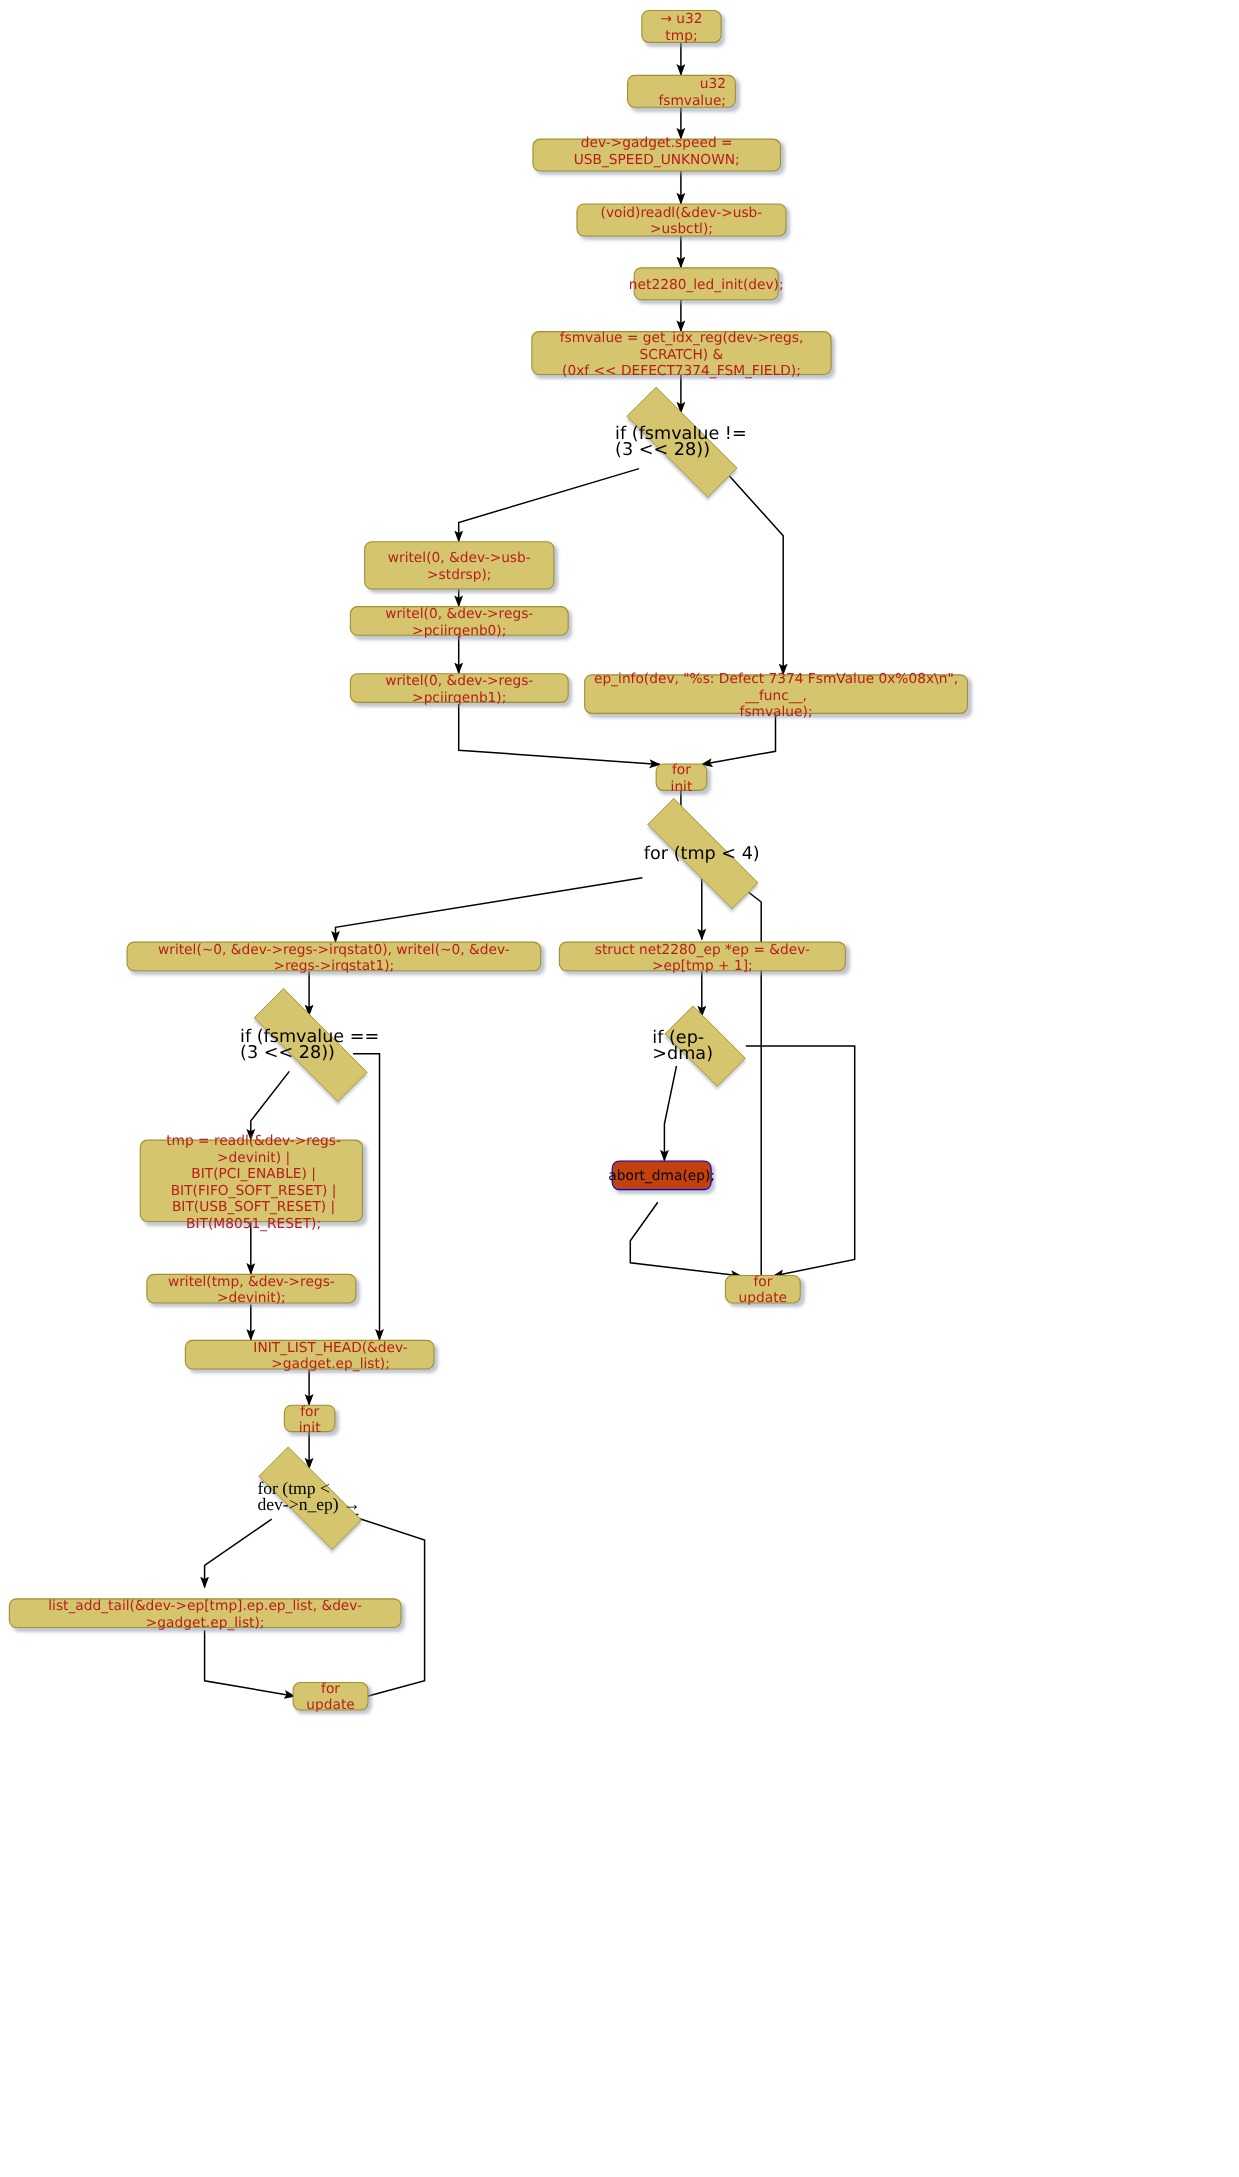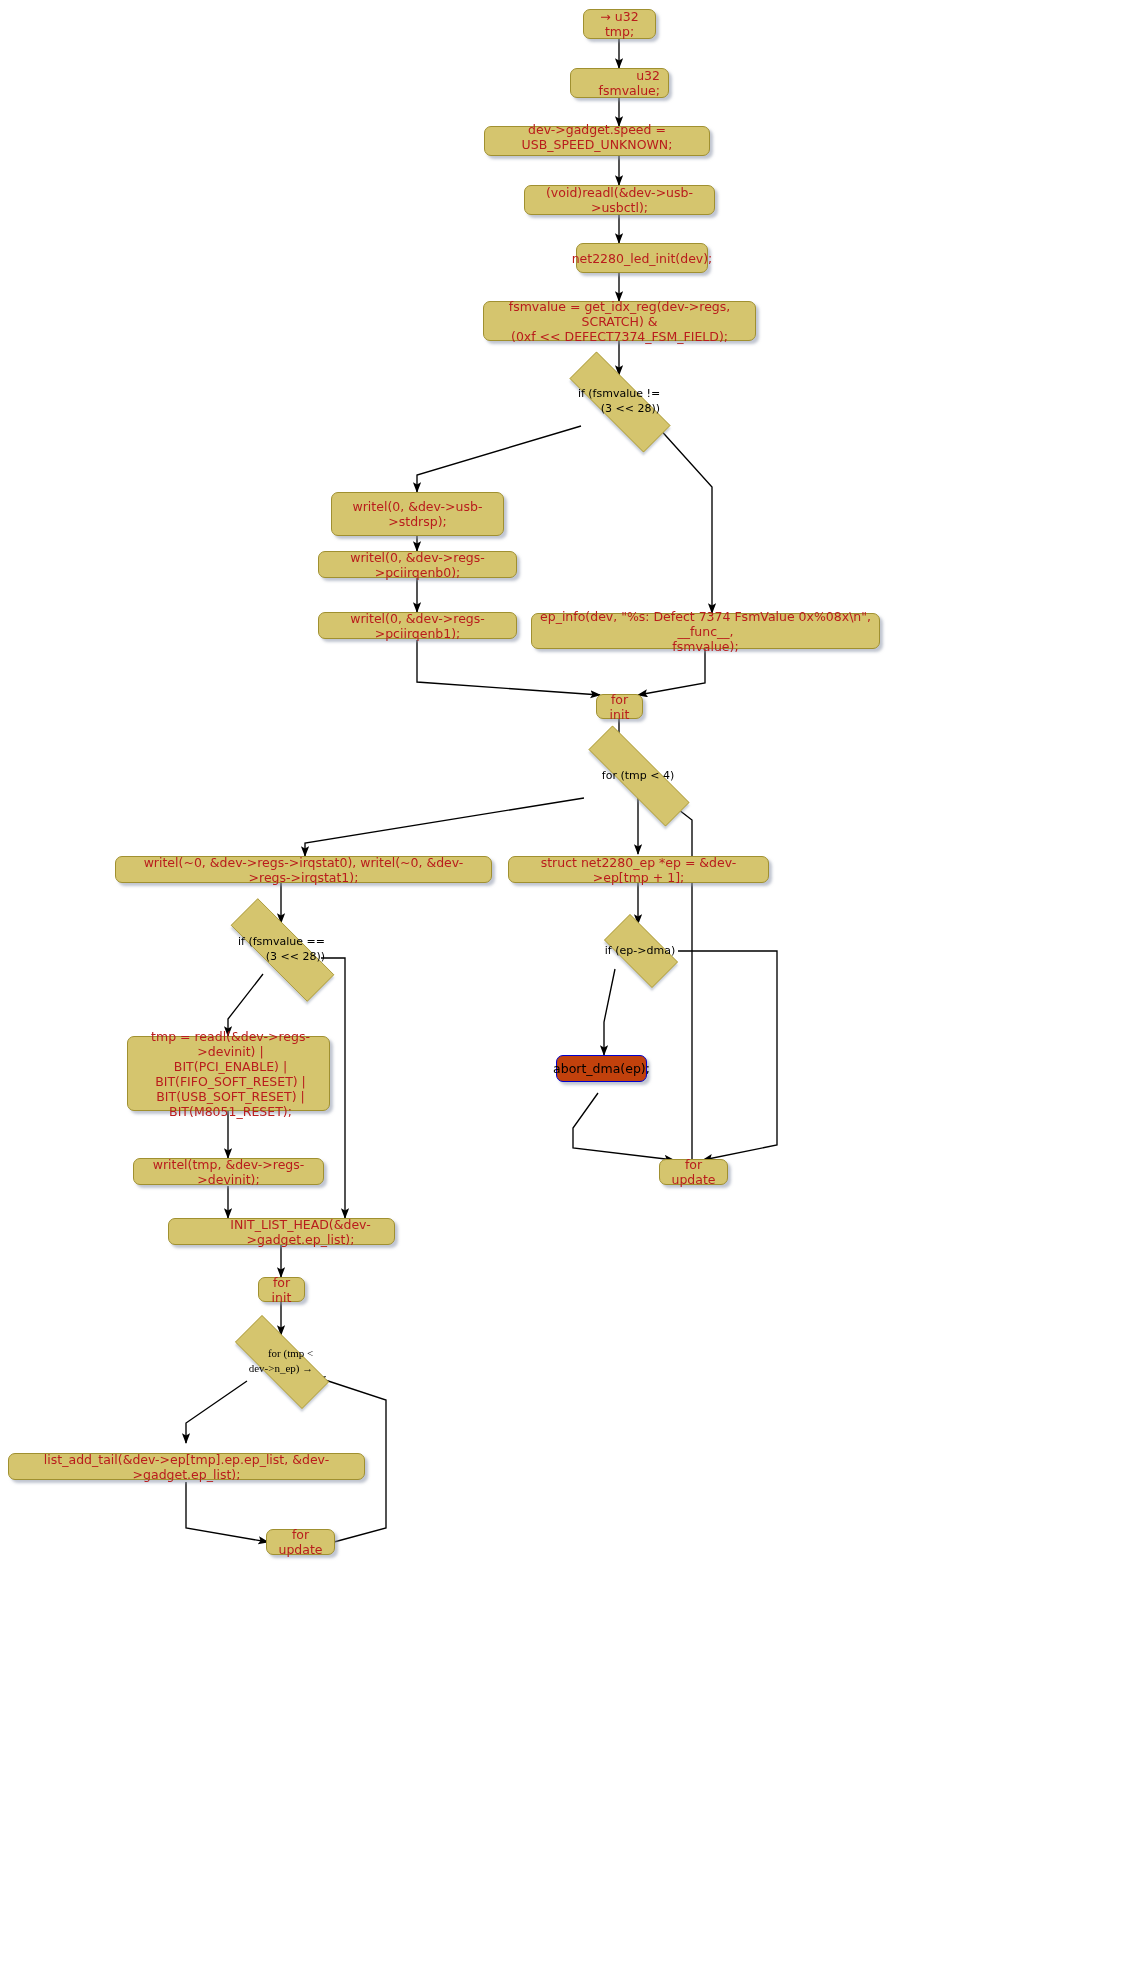--- a/index.html
+++ b/index.html
@@ -48,9 +48,9 @@
     position: absolute;
     box-sizing: border-box;
     color: #000000;
-    font-size: 11px;
+    font-size: 16px;
     line-height: 15px;
-    text-align: right;
+    text-align: left;
   }
   .diamond .dshape {
     position: absolute;

